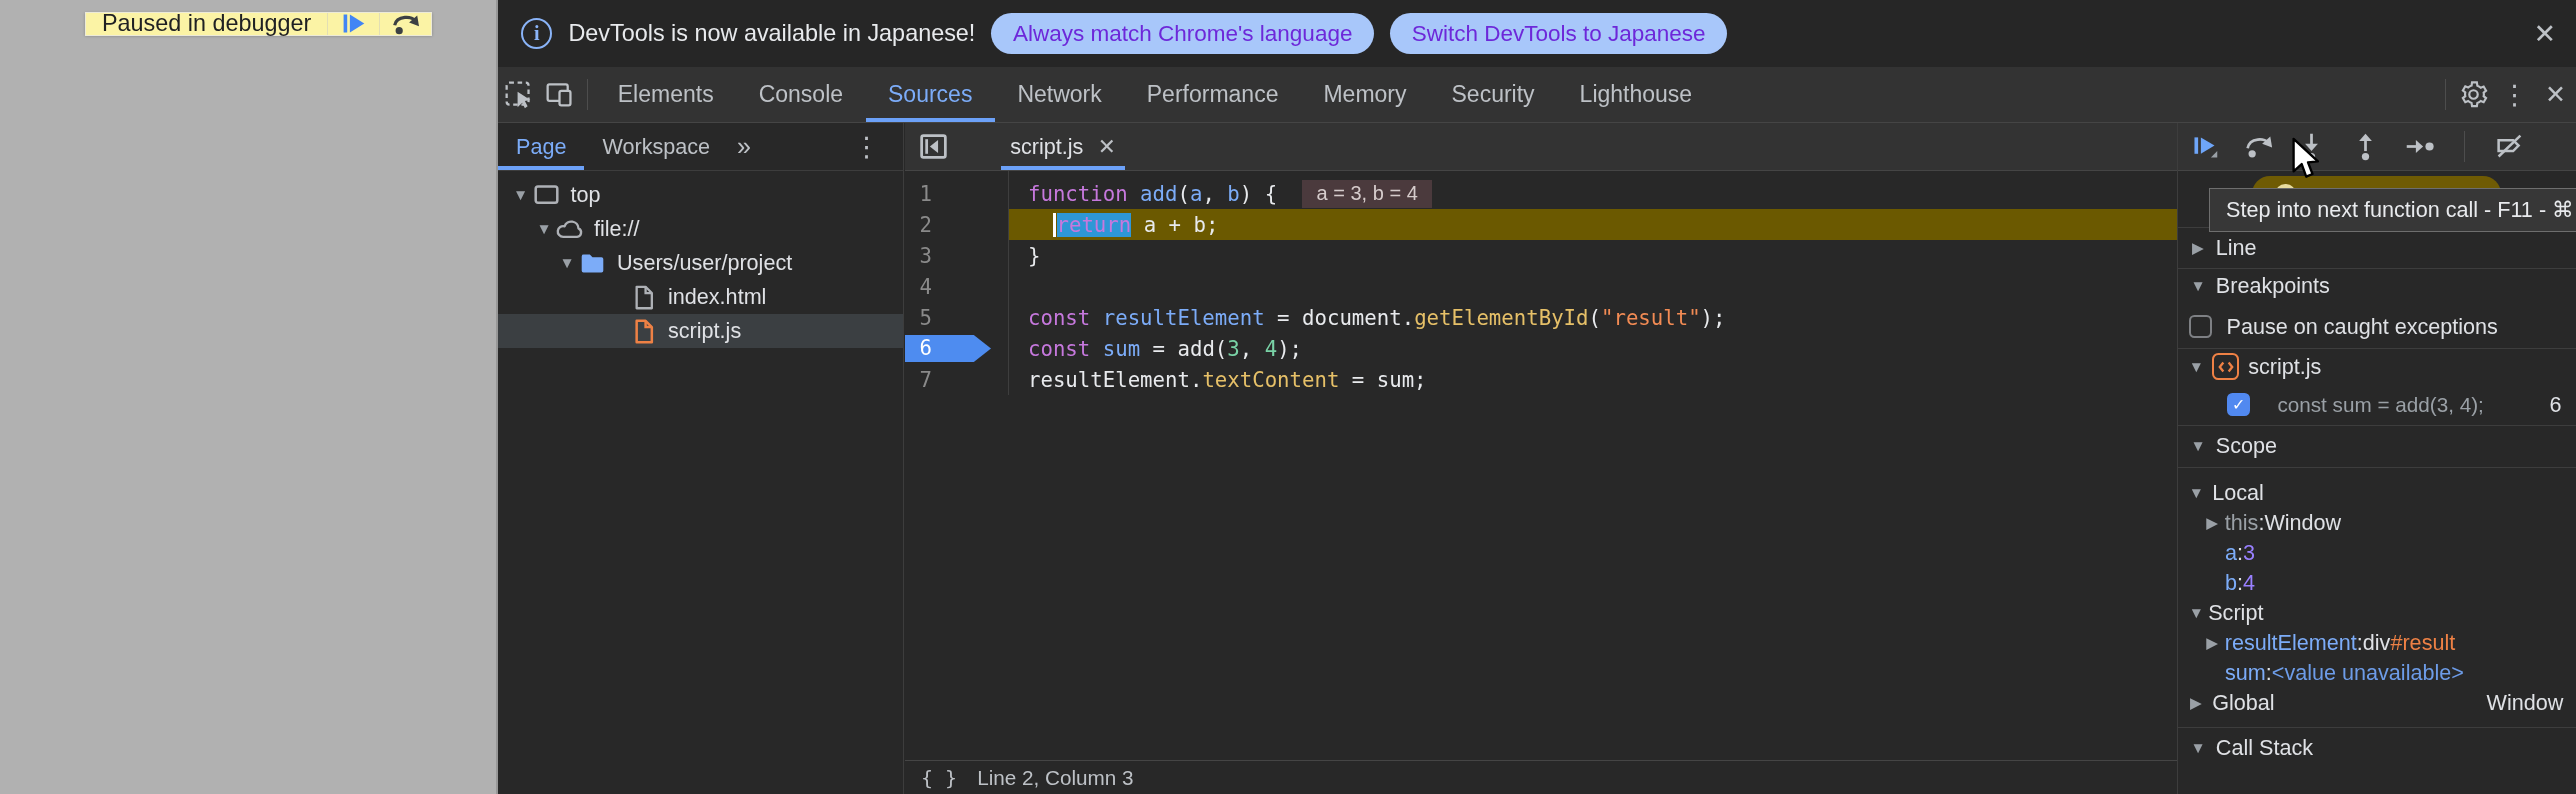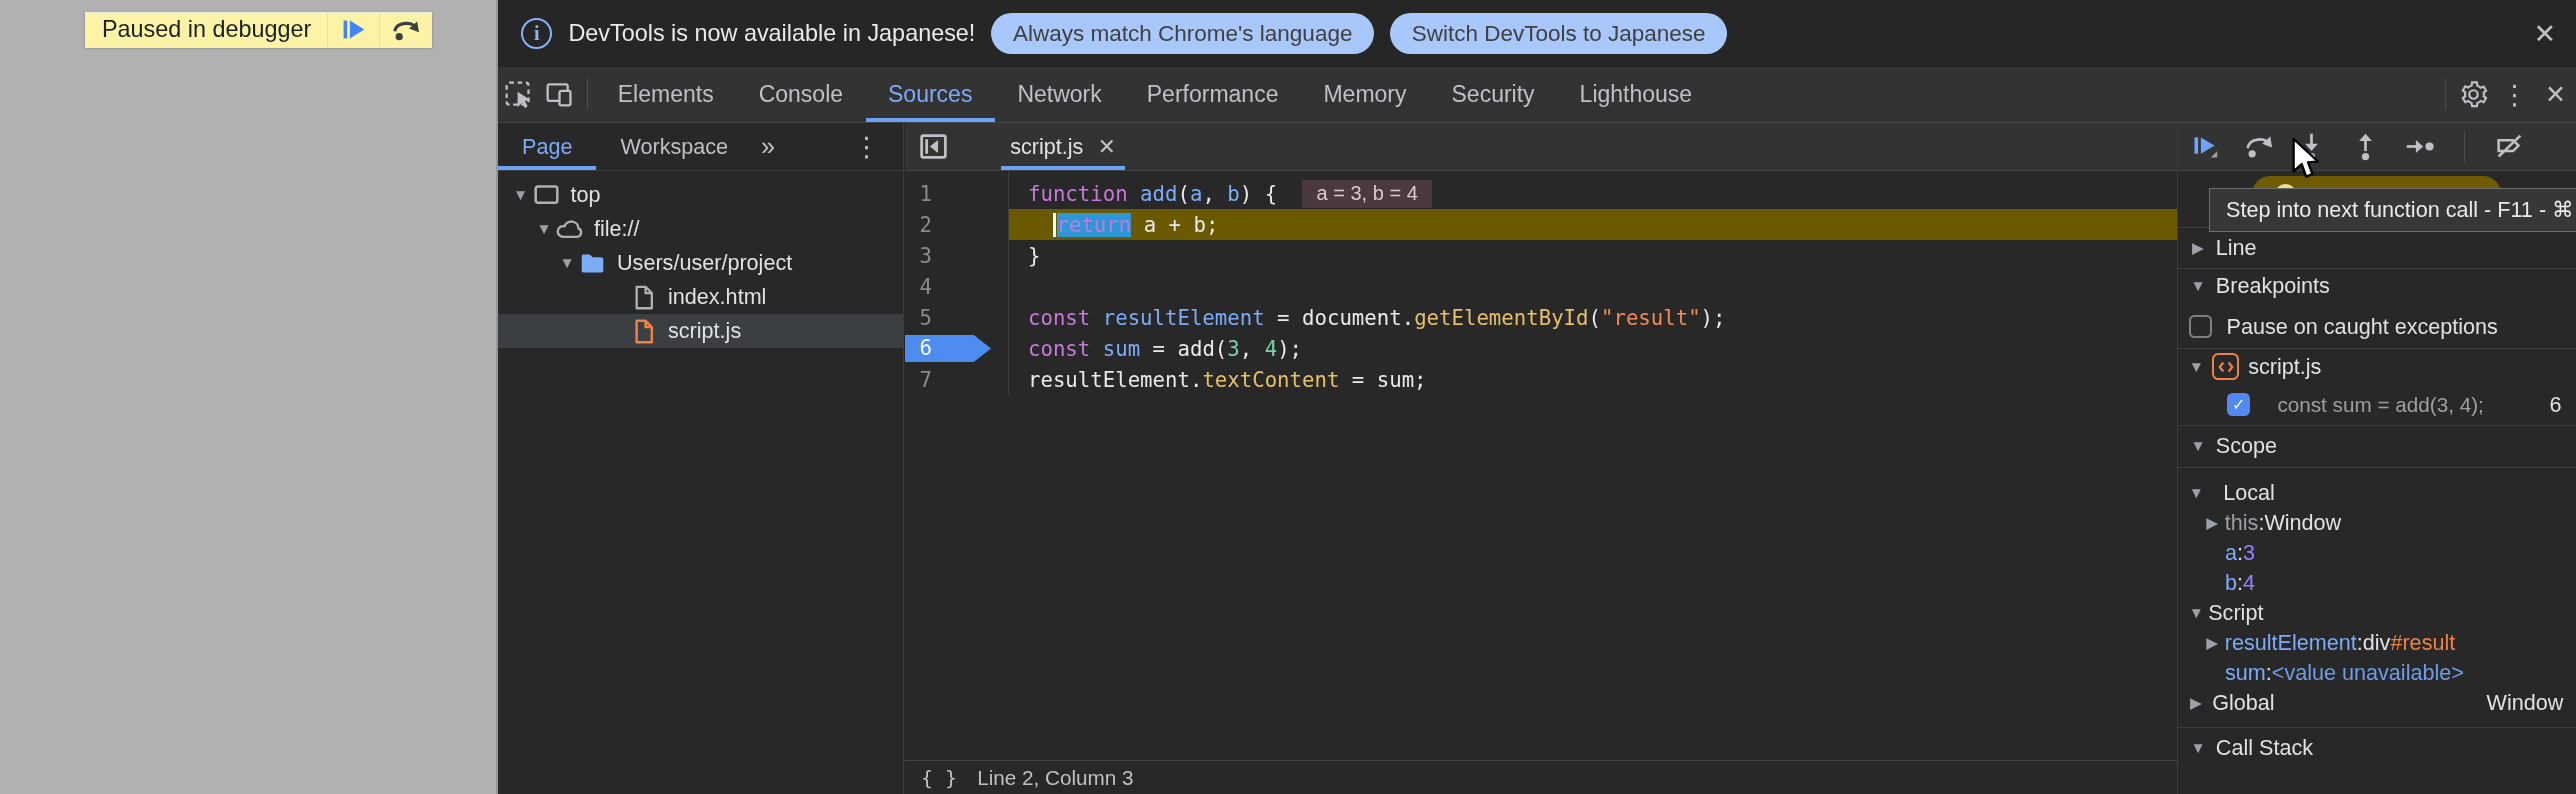--- a/index.html
+++ b/index.html
@@ -12,7 +12,7 @@
   
   .page-area { position:absolute; left:0; top:0; width:498px; height:795px;
     background:#b1b1b1; border-right:2.7px solid #979797; }
-  .paused-banner { position:absolute; left:85px; top:11.7px; height:36px;
+  .paused-banner { position:absolute; left:85px; top:11.7px; height:24px;
     background:#fbf3a5; border:1.8px solid #ecead8; display:flex; align-items:stretch;
     box-shadow:0 0.9px 2.7px rgba(0,0,0,.25); }
   .paused-banner .lbl { display:flex; align-items:center; padding:0 16px;

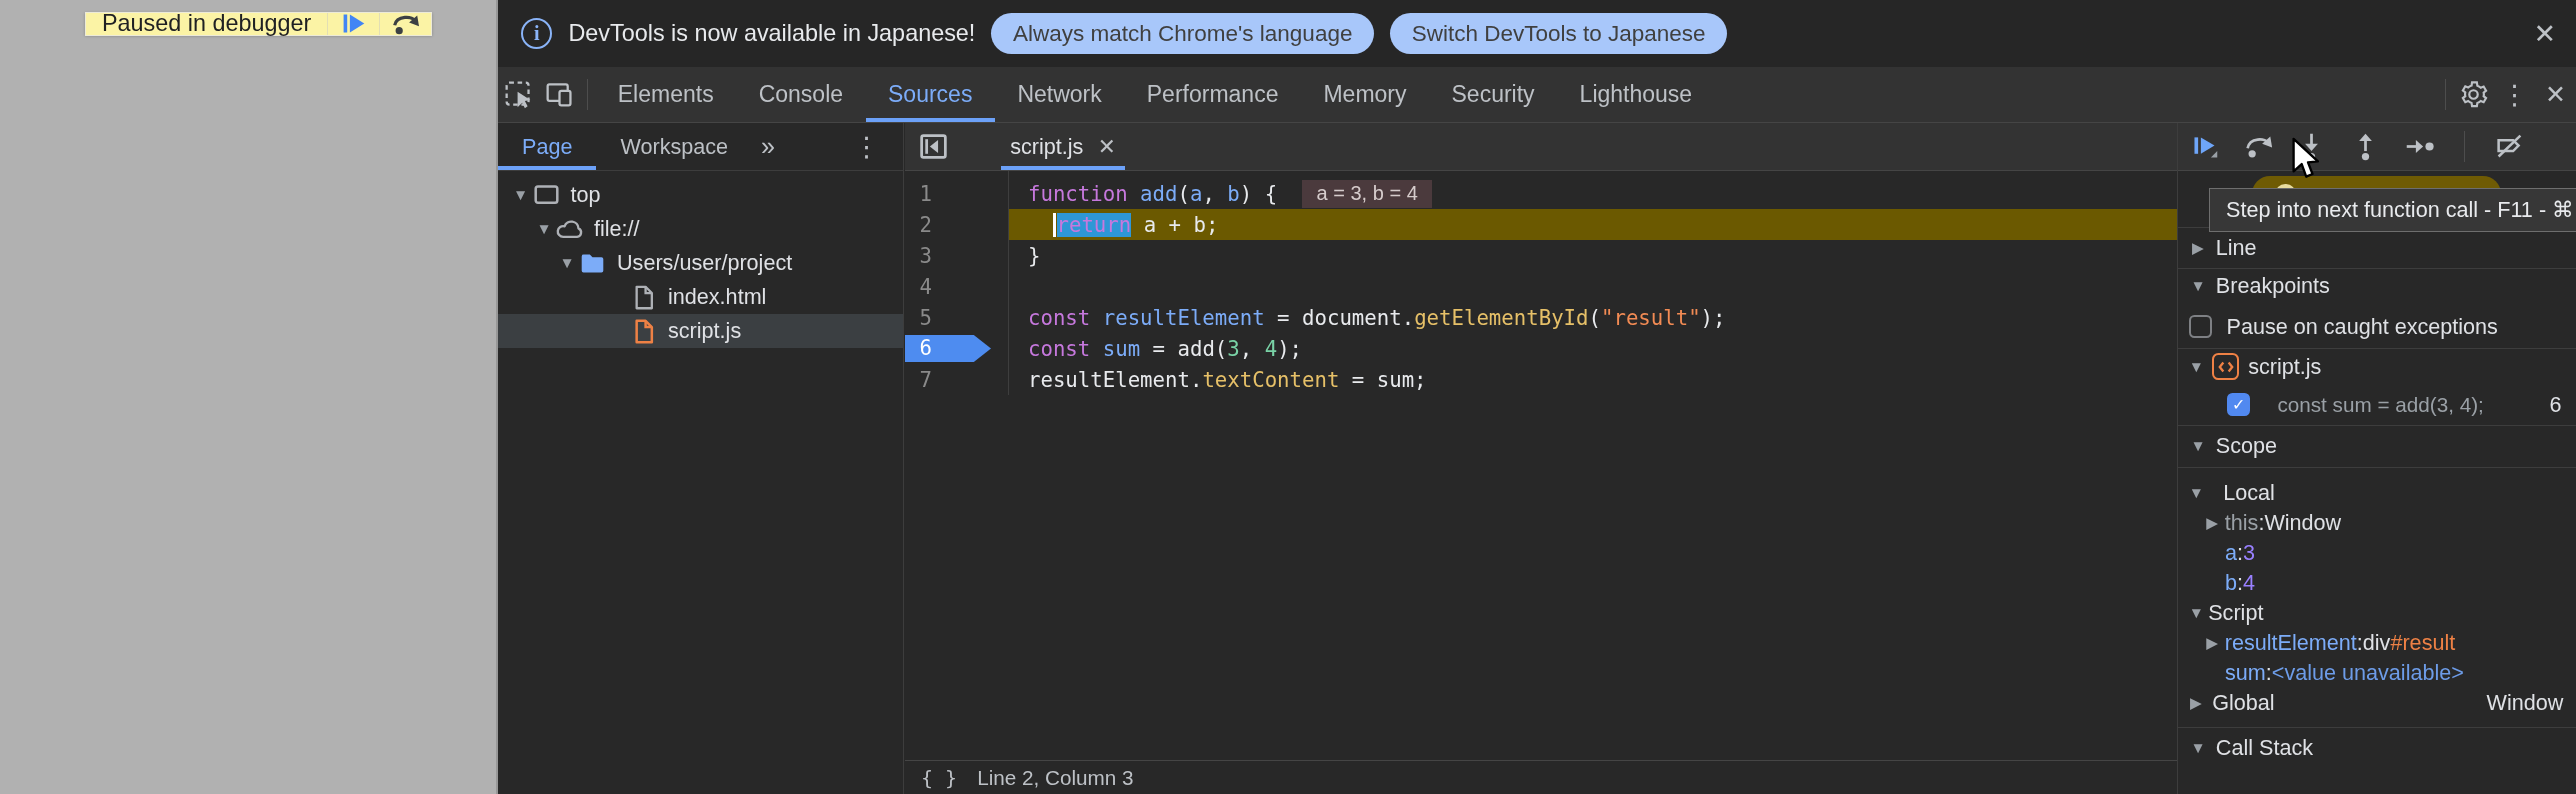--- a/index.html
+++ b/index.html
@@ -28,7 +28,7 @@
     color:#8ab4f8; font-size:20px; font-weight:bold; display:flex; align-items:center;
     justify-content:center; margin-left:23.4px; flex:none; font-family:"Liberation Serif",serif; }
   .notif .msg { color:#e8eaed; font-size:23.4px; margin-left:16px; }
-  .pill { height:41px; border-radius:20.7px; background:#a8c7fa; color:#404040;
+  .pill { height:41px; border-radius:20.7px; background:#a8c7fa; color:#6d28d9;
     font-size:22.5px; display:flex; align-items:center; padding:0 21.6px; margin-left:16px;
     cursor:pointer; white-space:nowrap; }
   .pill.ghost { background:transparent; border:2.2px solid #2b7cba; color:#bdc1c6; }

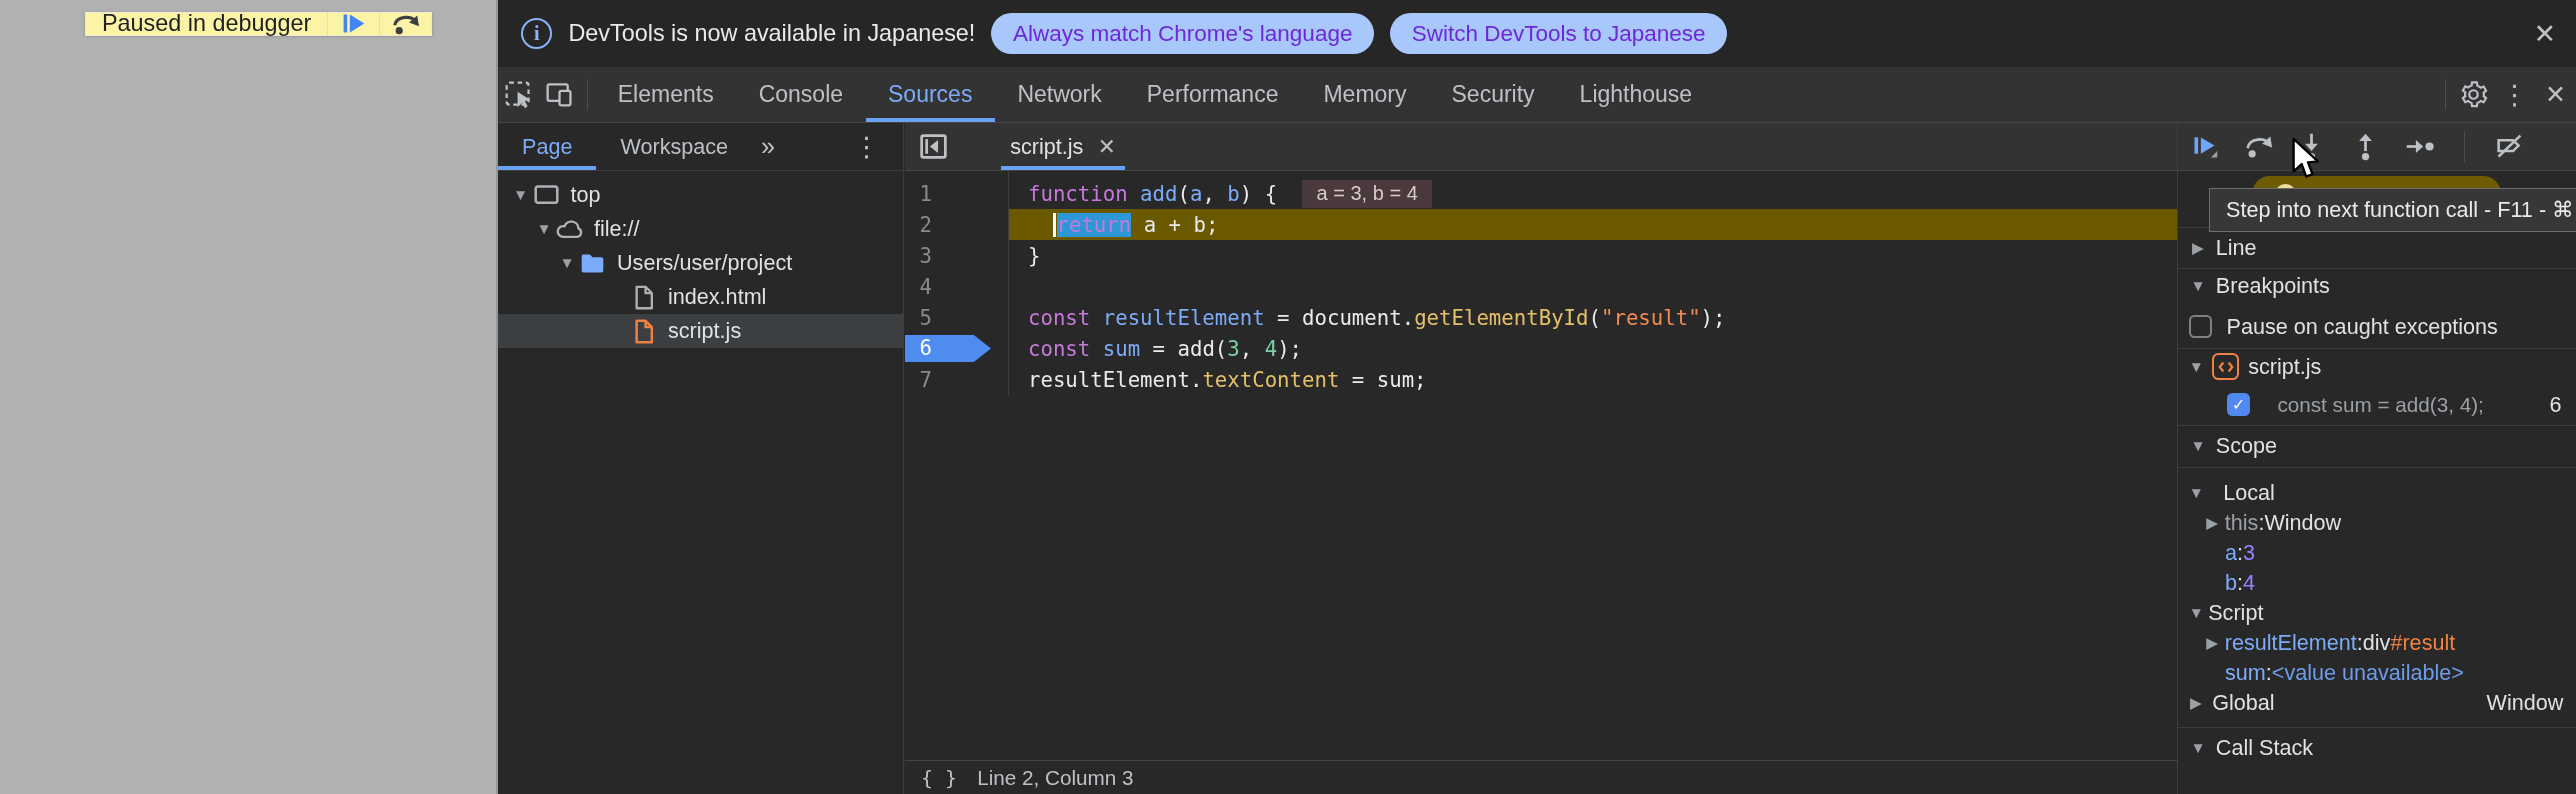--- a/index.html
+++ b/index.html
@@ -51,7 +51,7 @@
   .navigator { position:absolute; left:0; top:123px; width:406px; bottom:0;
     background:#282828; border-right:0.9px solid #3d3d3d; }
   .pane-head { height:48px; border-bottom:0.9px solid #3d3d3d; display:flex; align-items:center; }
-  .ntab { height:100%; display:flex; align-items:center; padding:0 24px; font-size:21.6px;
+  .ntab { height:100%; display:flex; align-items:center; padding:0 18px; font-size:21.6px;
     color:#bdc1c6; border-bottom:4.5px solid transparent; padding-top:4.5px; cursor:pointer; }
   .ntab.sel { color:#7cacf8; border-bottom-color:#6ca1f8; }
   .chev2 { color:#bdc1c6; font-size:25px; padding:0 9px; cursor:pointer; }

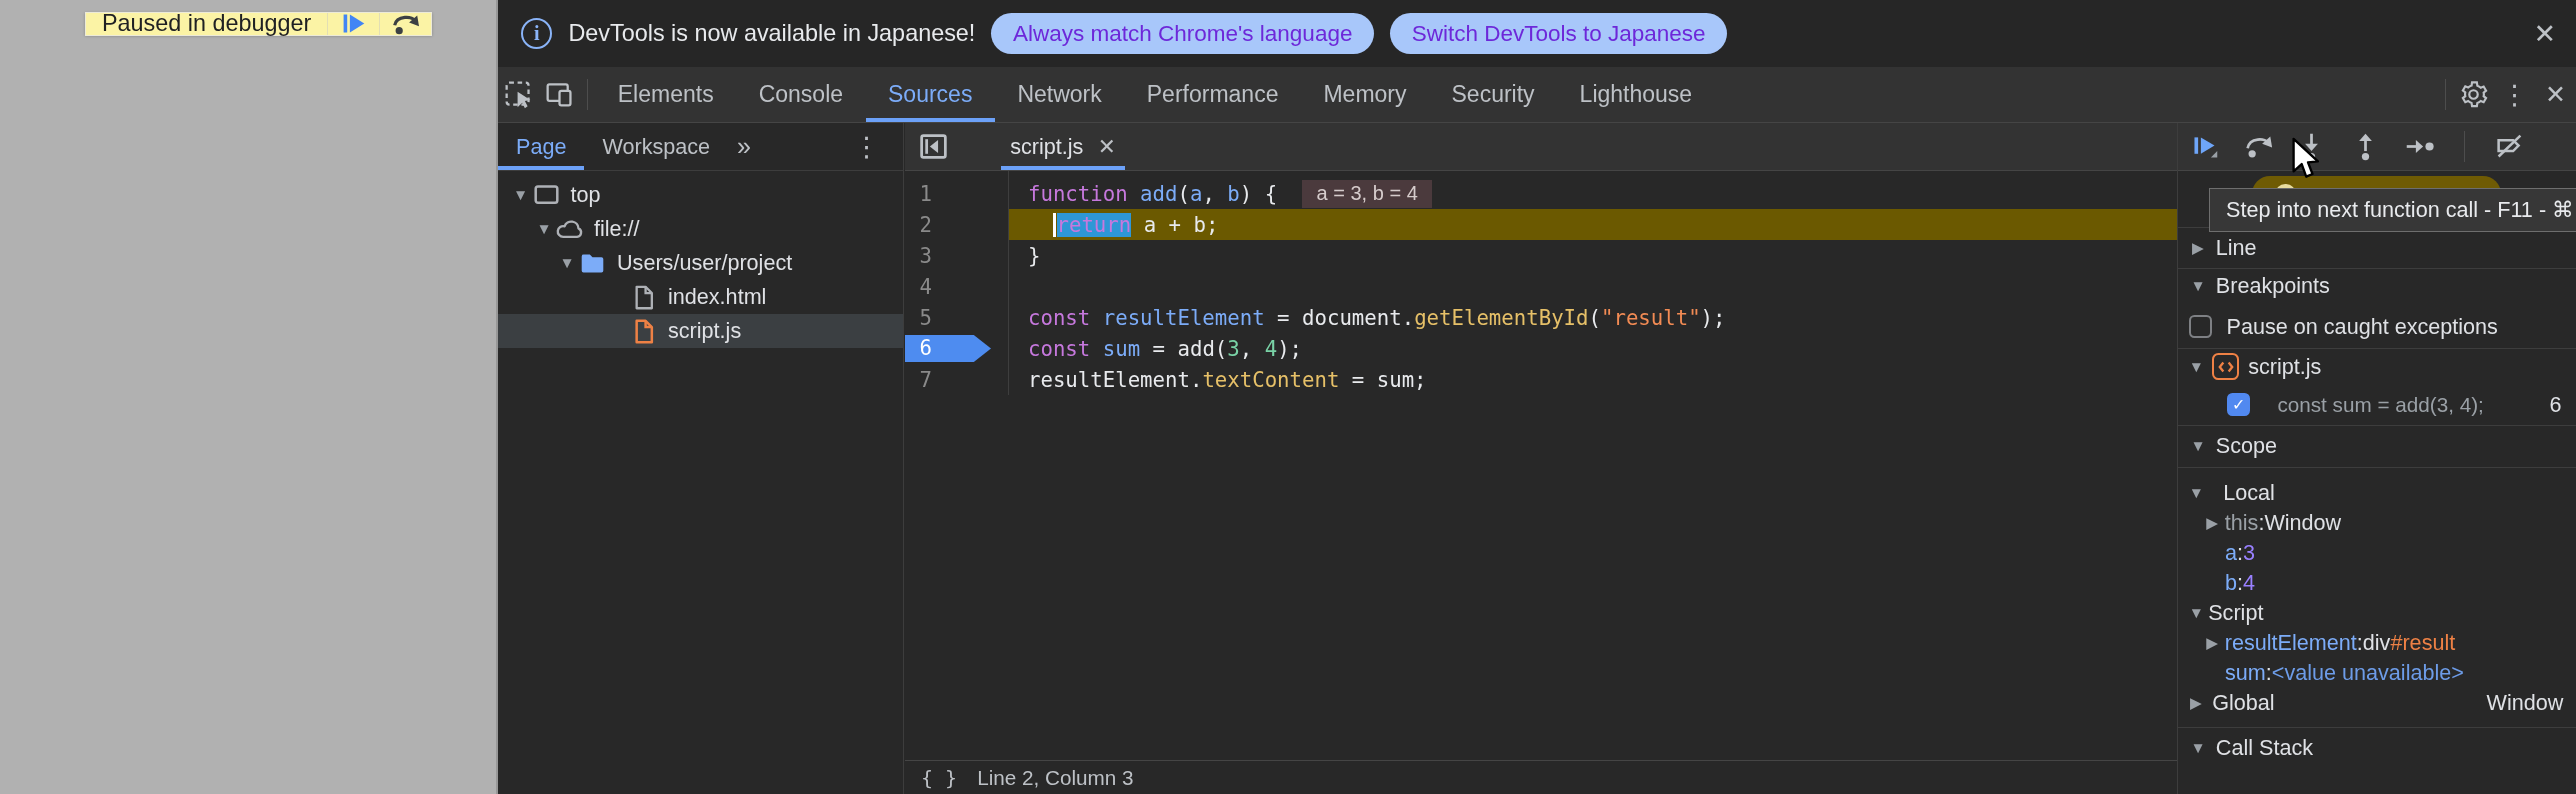--- a/index.html
+++ b/index.html
@@ -446,7 +446,7 @@
       <div class="scope-body" id="scope-body">
           <div class="srow group">
             <span class="schev">▼</span>
-            <span class="sgroup-label" style="margin-left: 20px; text-align: center;">Local</span>
+            <span class="sgroup-label" style="margin-left: 9px; text-align: center;">Local</span>
           </div>
           <div class="srow var">
             <span class="schev" style="margin-left: 0px;">▶</span>

